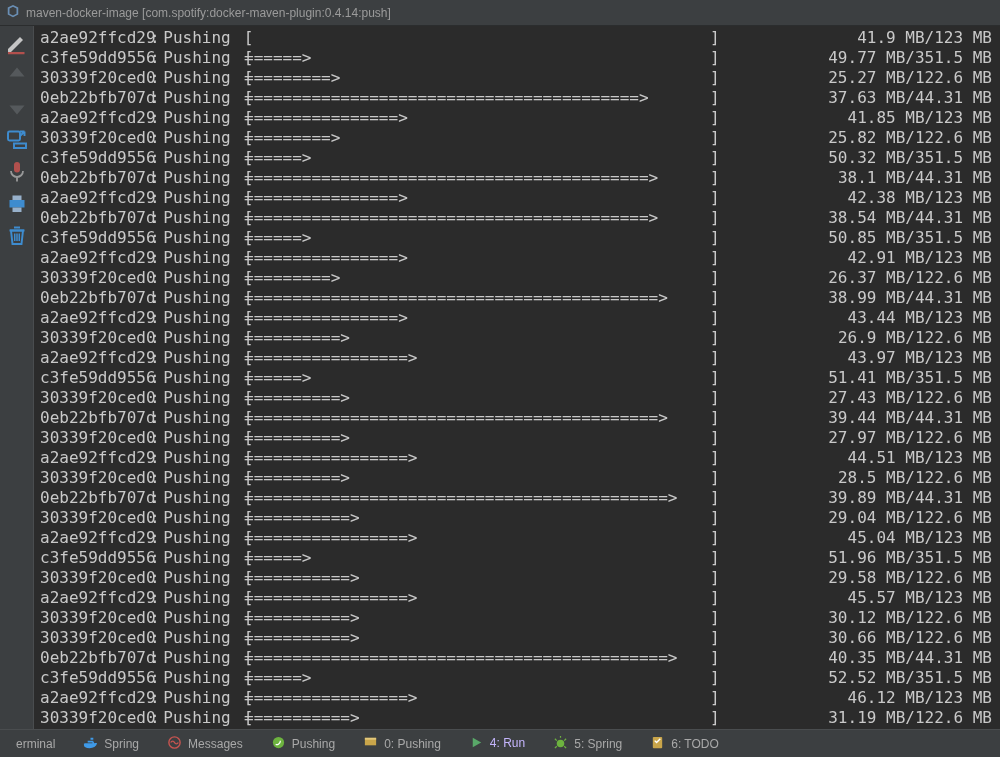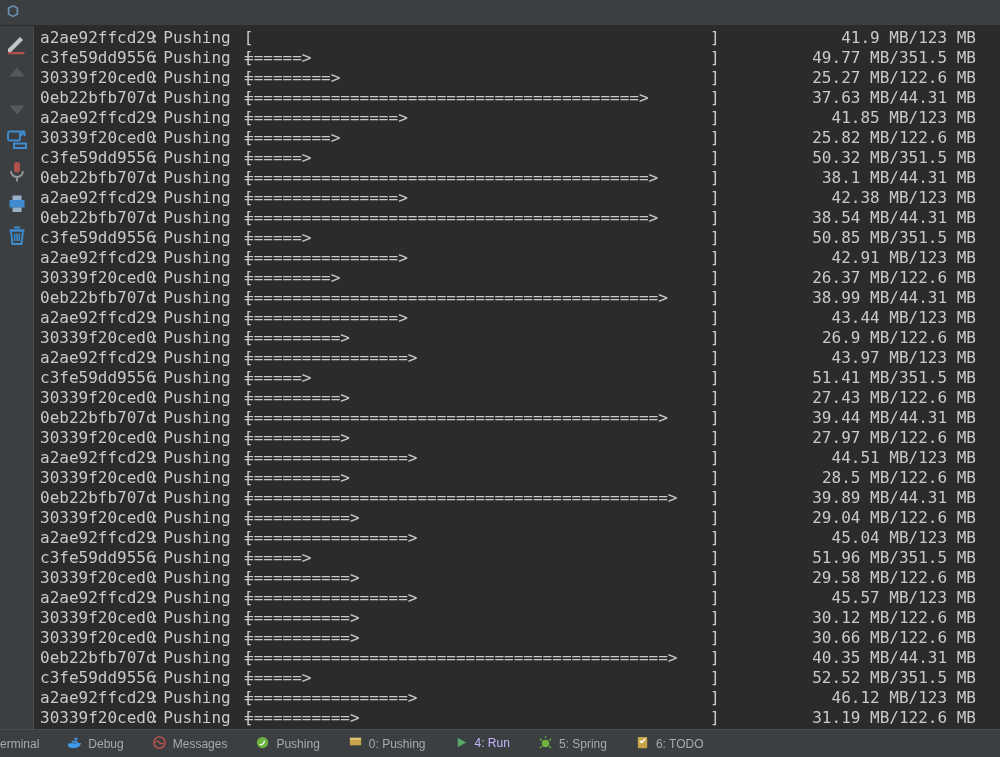--- a/index.html
+++ b/index.html
@@ -110,6 +110,7 @@
           <path fill="#3c3f41" d="M8 3l4 2v6l-4 2-4-2V5z"></path>
         </svg>
     </span>
+    <span>maven-docker-image [com.spotify:docker-maven-plugin:0.4.14:push]</span>
   </div>
 </div>
 

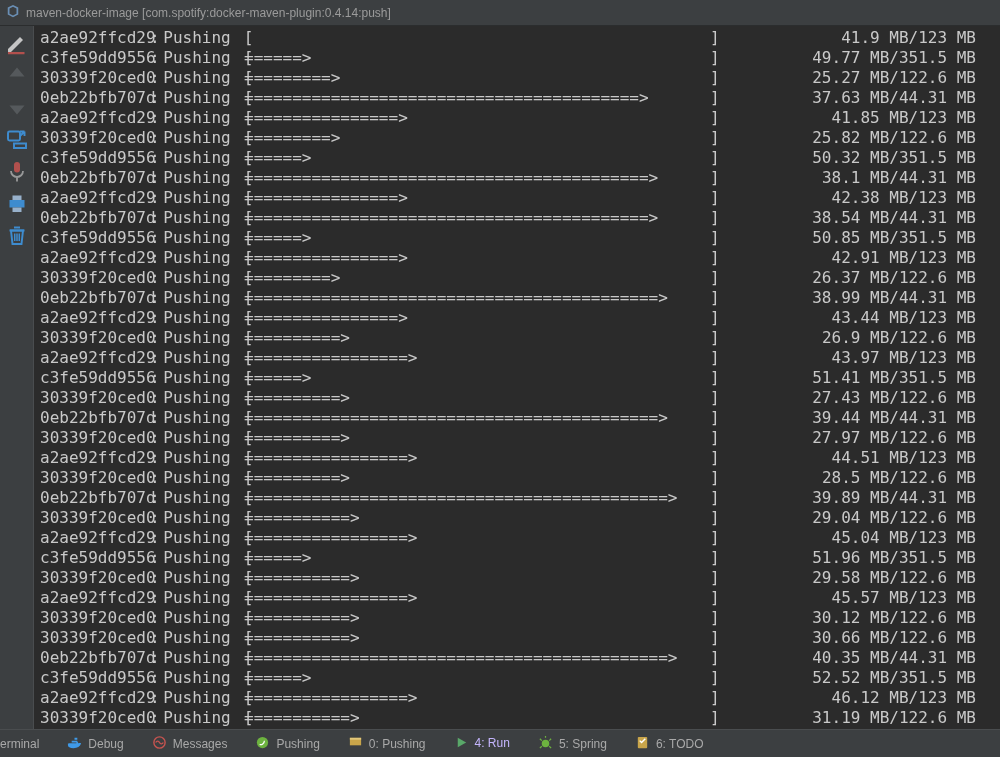--- a/index.html
+++ b/index.html
@@ -74,7 +74,7 @@
   .cell-lb   { width: 10px; }
   .cell-bar  { width: 466px; overflow: hidden; }
   .cell-rb   { width: 10px; }
-  .cell-sz   { flex: 1; text-align: right; padding-right: 24px; }
+  .cell-sz   { flex: 1; text-align: right; padding-right: 8px; }
   .bottom-bar {
     height: 28px;
     background: #3c3f41;

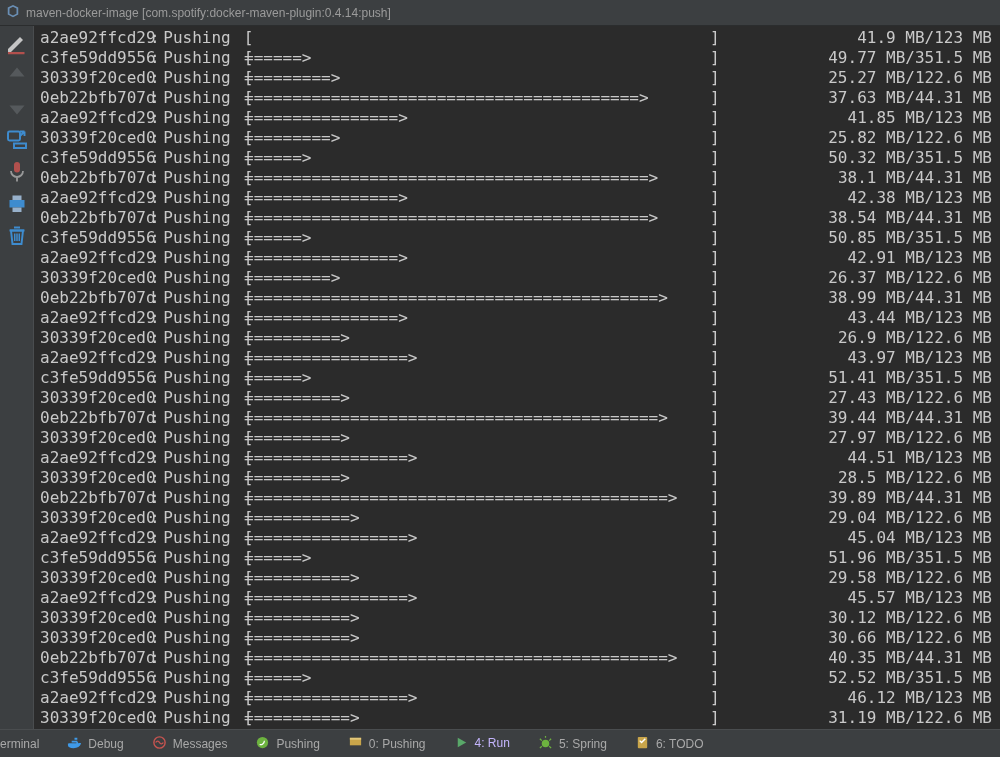--- a/index.html
+++ b/index.html
@@ -82,7 +82,7 @@
     display: flex;
     align-items: center;
     gap: 28px;
-    padding-left: 0;
+    padding-left: 16px;
     font-family: "Segoe UI", "Lucida Grande", sans-serif;
     font-size: 12px;
     color: #a9a9a9;

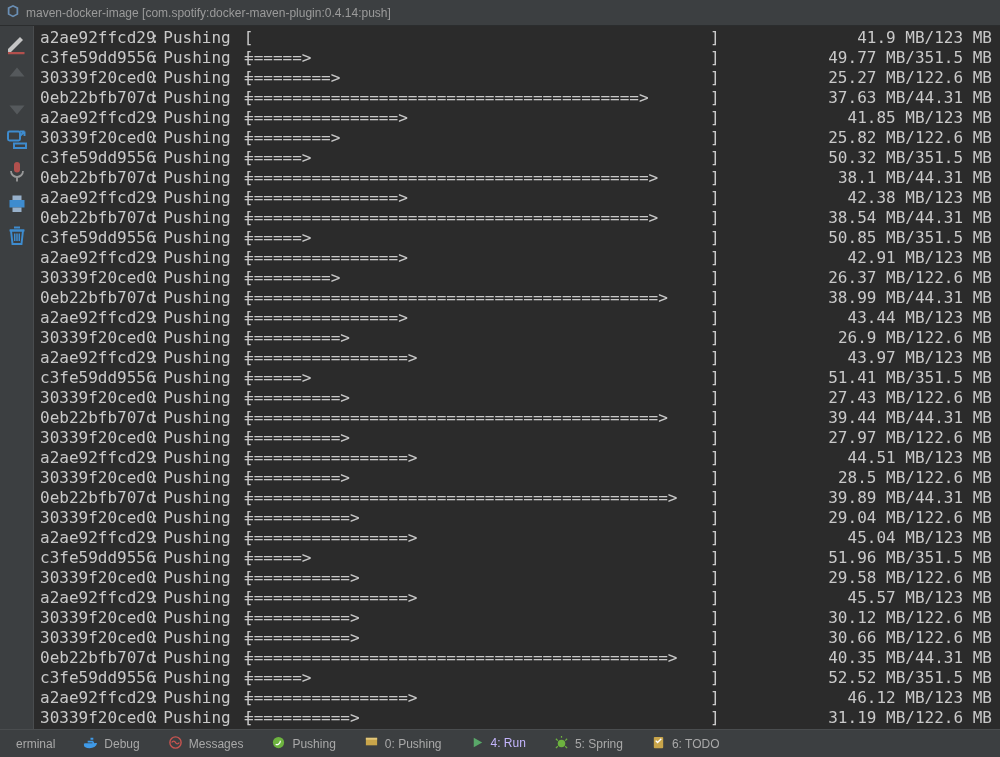--- a/index.html
+++ b/index.html
@@ -176,7 +176,7 @@
           <path fill="#3f9ae8" d="M2 9h3v2H2zM5 9h3v2H5zM8 9h3v2H8zM5 6h3v2H5zM8 6h3v2H8zM8 3h3v2H8z"></path>
           <path fill="#3f9ae8" d="M1 11c0 2 2 3 6 3s7-2 8-5c-1-1-3 0-3 0s0-2-2-2c0 2 0 2 0 2H1z"></path>
         </svg></span>
-    <span>Debug</span>
+    <span>Spring</span>
   </div>
   <div class="bb-item">
     <span><svg viewBox="0 0 16 16">

